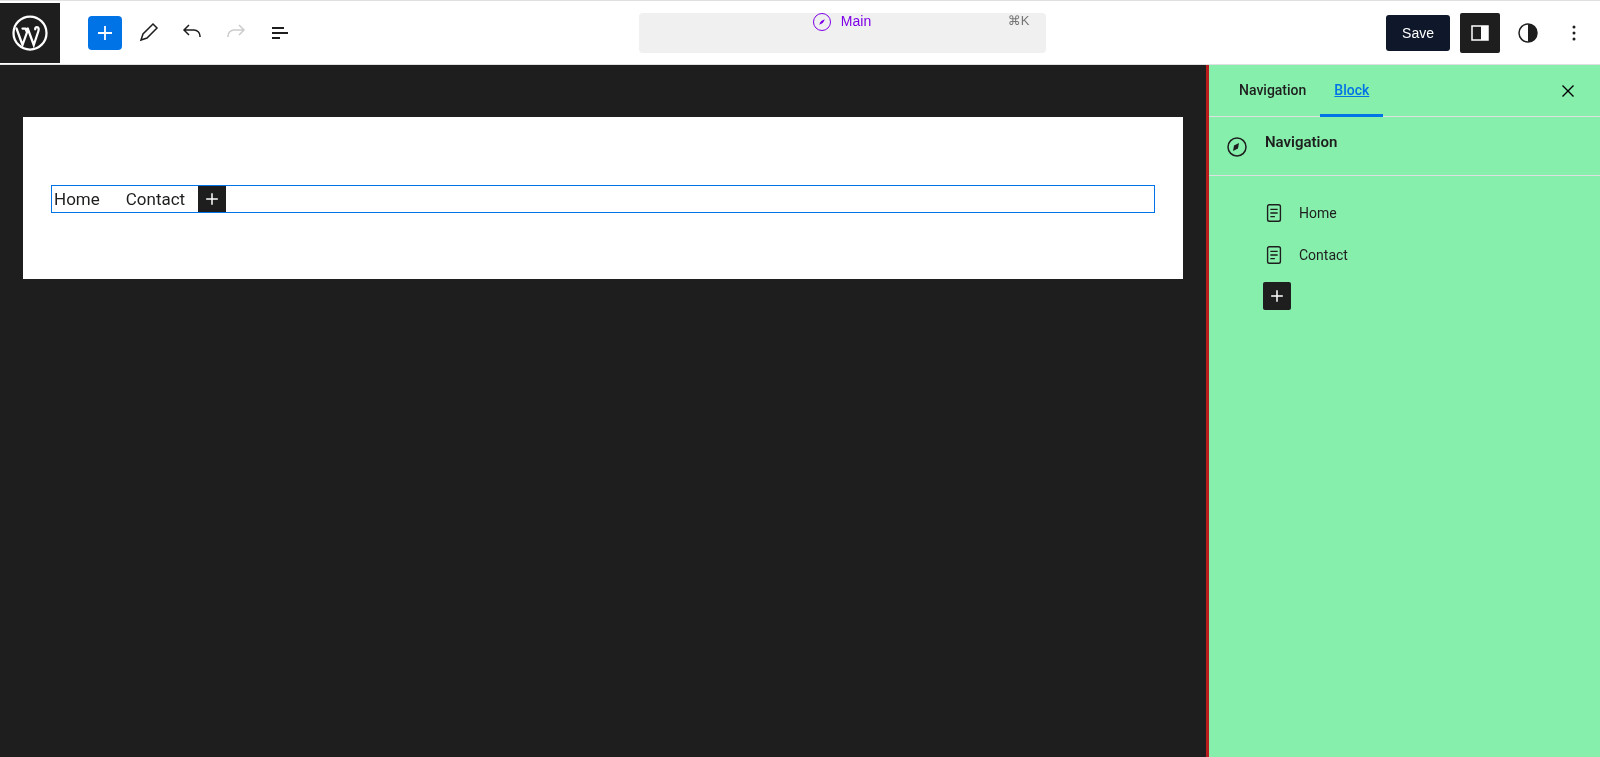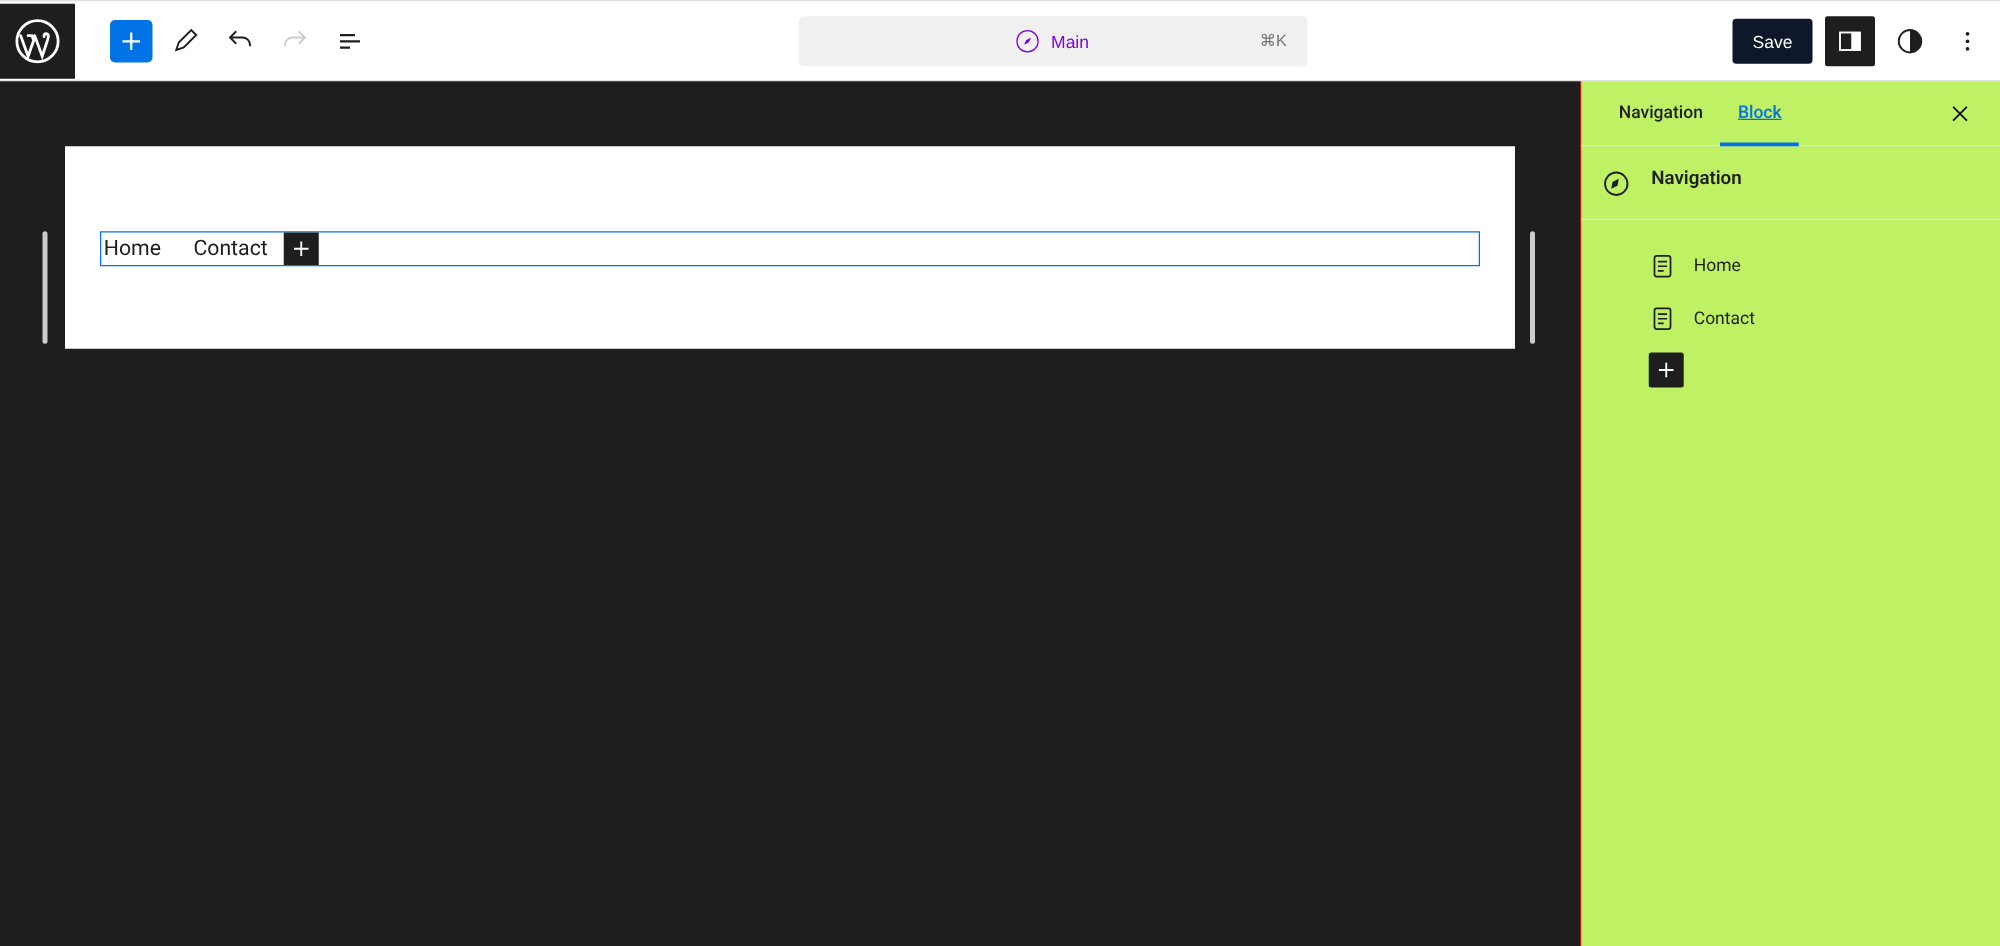--- a/index.html
+++ b/index.html
@@ -17,7 +17,7 @@
 .btn-icon.dark { background: #1e1e1e; color: #fff; width: 40px; height: 40px; border-radius: 2px; }
 .btn-icon.disabled { color: #ccc; cursor: default; }
 .toolbar-center { flex: 1; display: flex; justify-content: center; }
-.template-btn { background: #f0f0f0; border: none; border-radius: 4px; height: 40px; width: 407px; display: flex; align-items: center; justify-content: center; gap: 10px; position: relative; cursor: pointer; }
+.template-btn { background: #f0f0f0; border: none; border-radius: 4px; height: 40px; width: 407px; display: flex; align-items: flex-start; justify-content: center; gap: 10px; position: relative; cursor: pointer; }
 .template-btn .label { color: #7e00e6; font-weight: 500; font-size: 14px; }
 .template-btn .kbd { position: absolute; right: 16px; color: #757575; font-size: 13px; }
 .compass-icon { width: 18px; height: 18px; border: 1.5px solid #7e00e6; border-radius: 50%; position: relative; }

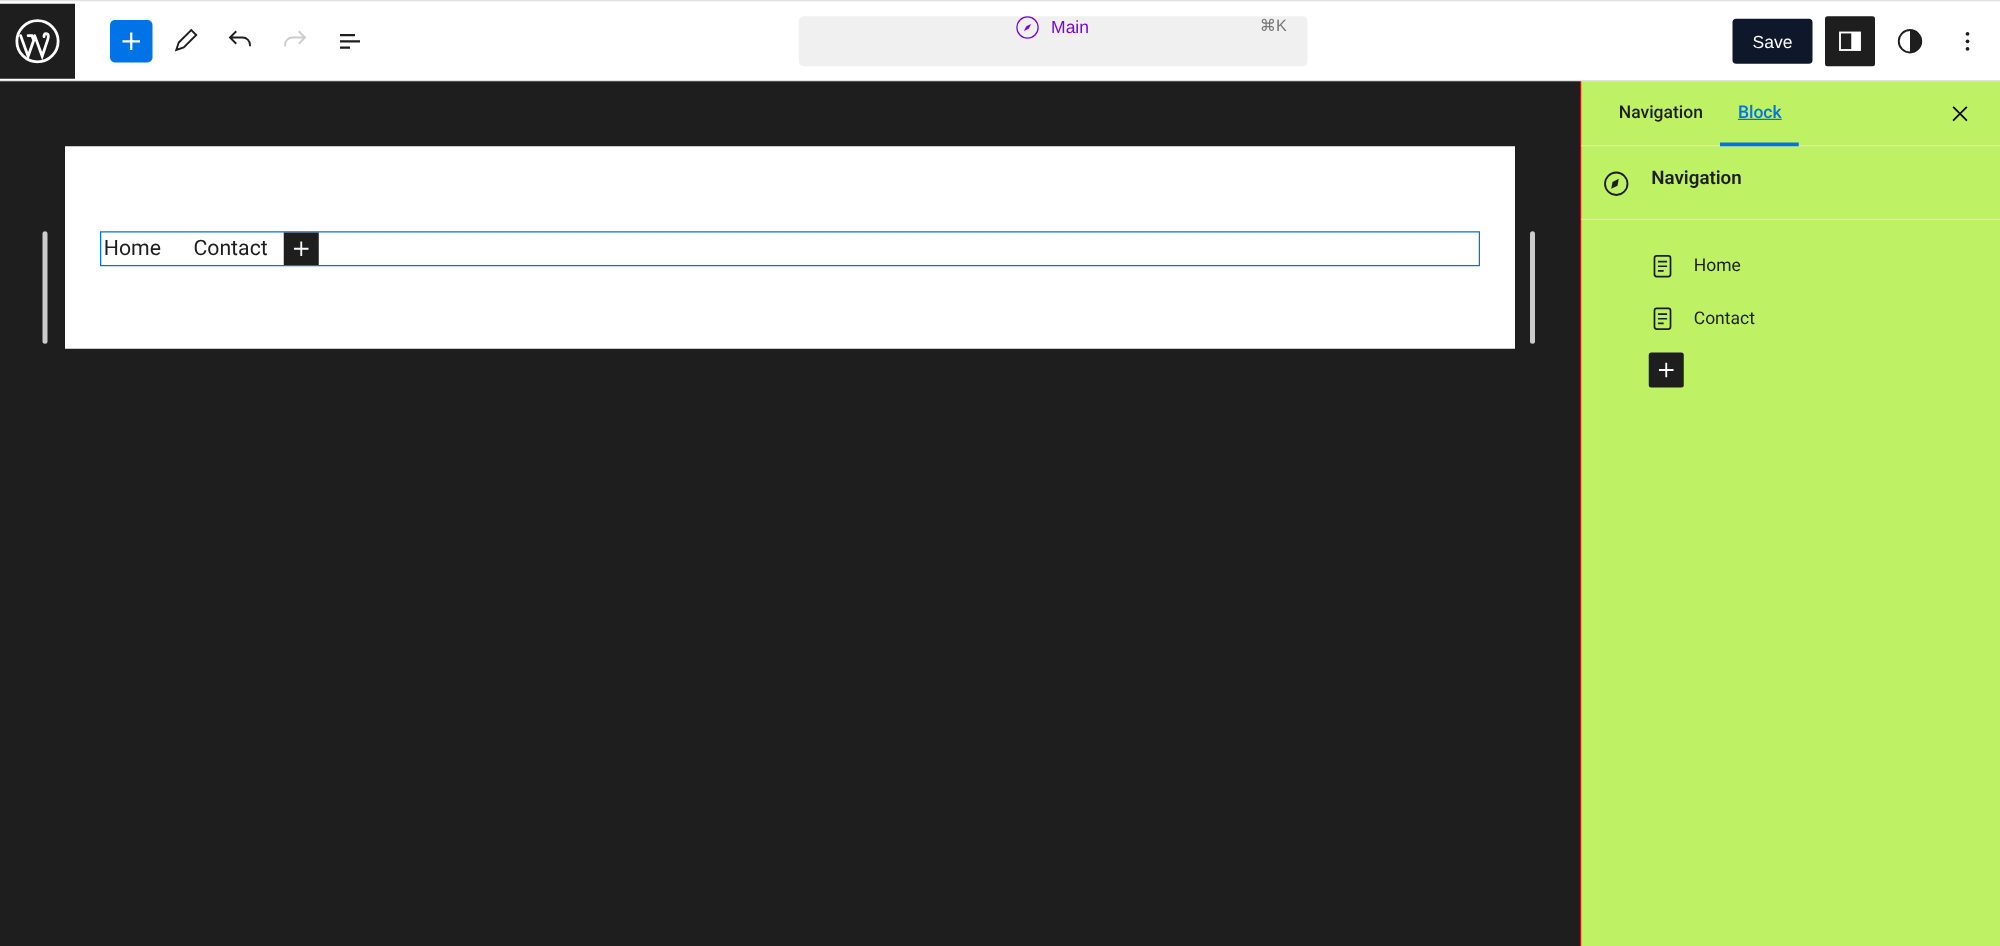--- a/index.html
+++ b/index.html
@@ -39,7 +39,7 @@
 .nav-add { width: 28px; height: 26px; background: #1e1e1e; color: #fff; display: flex; align-items: center; justify-content: center; border: none; cursor: pointer; }
 
 
-.sidebar { width: 336px; border-left: 1px solid #b91c1c; background: #bef264; display: flex; flex-direction: column; }
+.sidebar { width: 394px; border-left: 3px solid #b91c1c; background: #86efac; display: flex; flex-direction: column; }
 .sidebar-tabs { display: flex; align-items: center; height: 52px; border-bottom: 1px solid #e0e0e0; padding: 0 16px; }
 .tab { padding: 0 14px; height: 100%; display: flex; align-items: center; font-size: 14px; font-weight: 500; color: #1e1e1e; cursor: pointer; border-bottom: 3px solid transparent; margin-bottom: -1px; }
 .tab.active { border-bottom-color: #0073e6; color: #0073e6; text-decoration: underline; }

